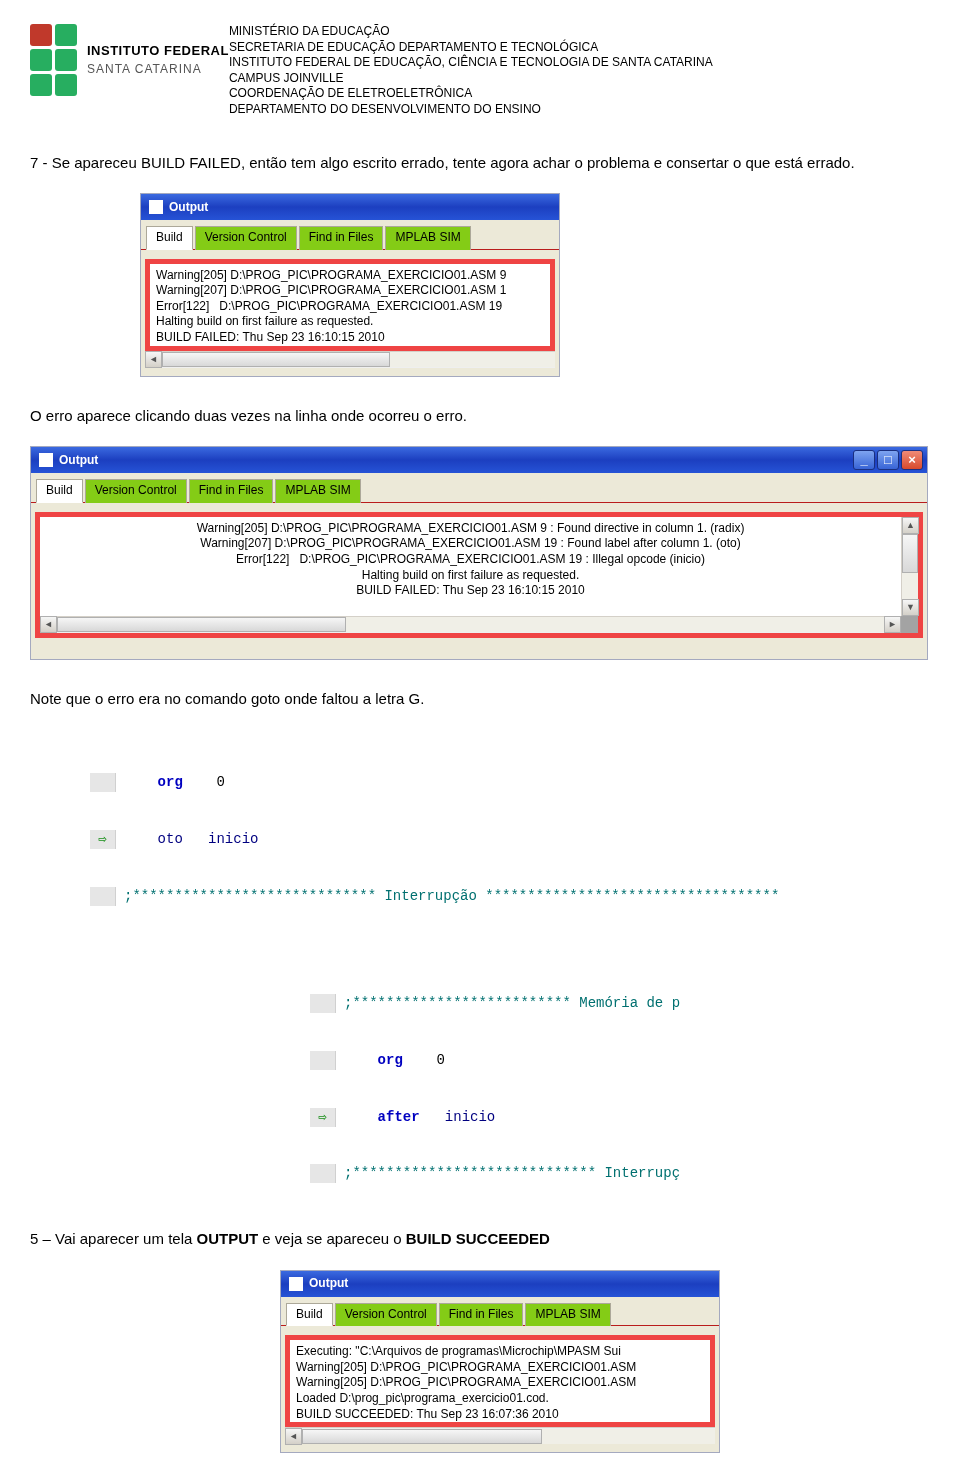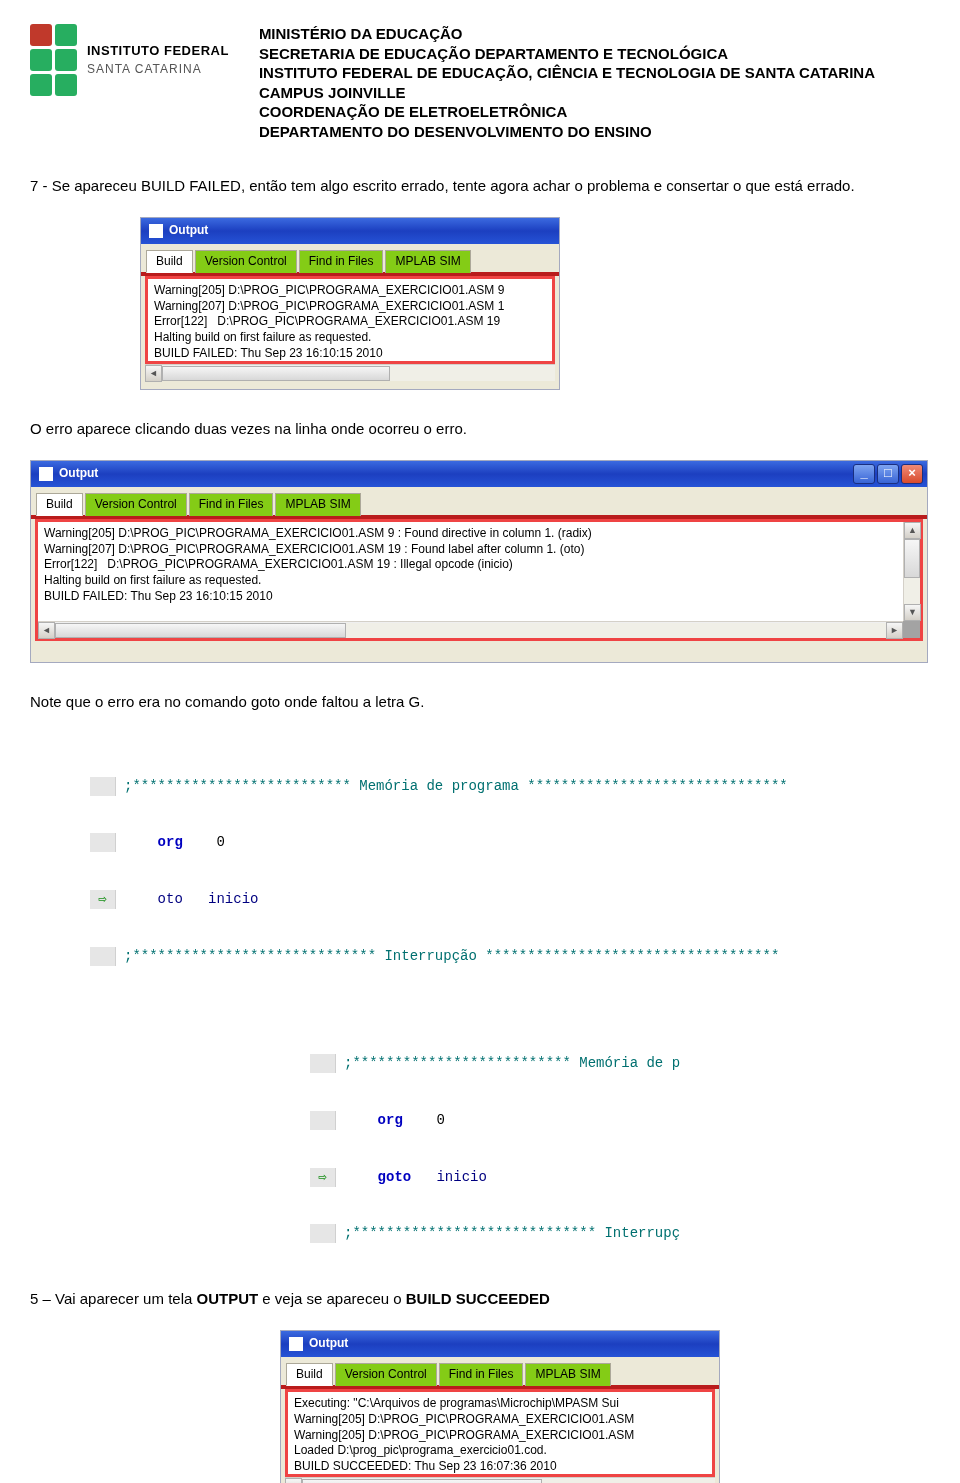--- a/index.html
+++ b/index.html
@@ -28,7 +28,7 @@
   .logo-text { display:flex; flex-direction:column; margin-left:10px; justify-content:center;}
   .logo-text .t1 { font-weight:bold; font-size:13px; letter-spacing:0.5px;text-align:right;}
   .logo-text .t2 { font-size:12px; color:#555; letter-spacing:1px;}
-  .header-lines { margin-left: 30px; font-size: 15px; font-weight: bold; line-height:1.3;}
+  .header-lines { font-size: 12px; font-weight: normal; line-height:1.3;}
   .header-lines div { white-space: nowrap; }
 
   .content { padding: 10px 30px 0 30px; }

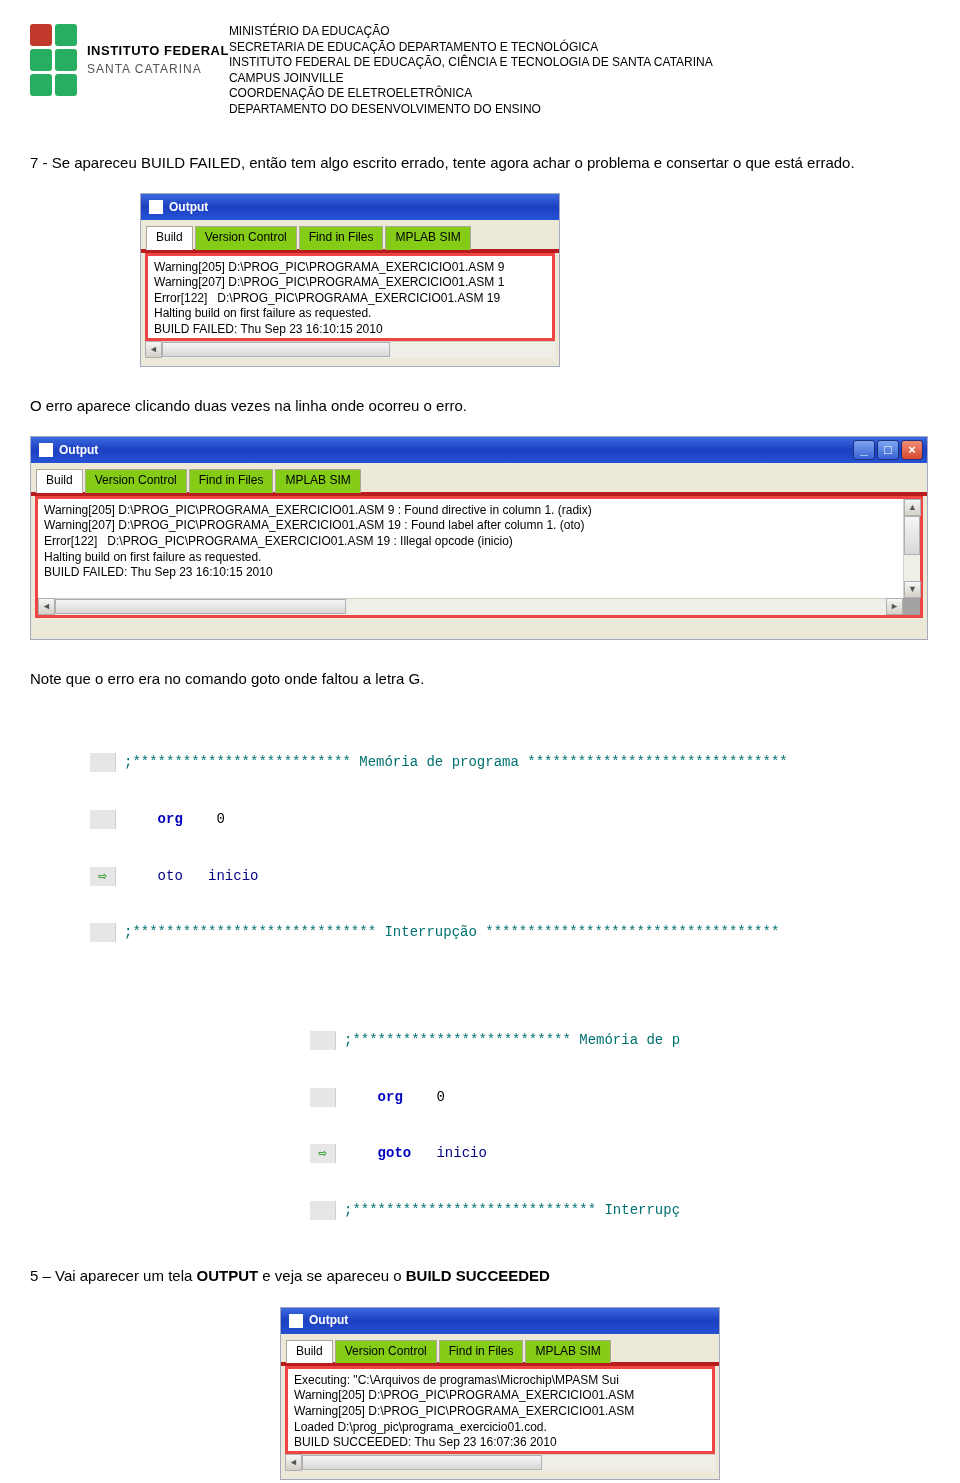--- a/index.html
+++ b/index.html
@@ -67,7 +67,7 @@
     font-size:13px; font-weight:bold;
   }
   .winbtn.close { background: linear-gradient(to bottom,#f08b77,#d84a2c);}
-  .tabs { display:flex; background:#ece9d8; padding:5px 5px 0 5px; border-bottom:4px solid #b91c1c;}
+  .tabs { display:flex; background:#ece9d8; padding:5px 5px 0 5px; border-bottom:1px solid #b91c1c;}
   .tab {
     background:#84cc16; border:1px solid #aca899; border-bottom:none;
     padding:2px 9px; margin-right:2px; position:relative; top:1px;

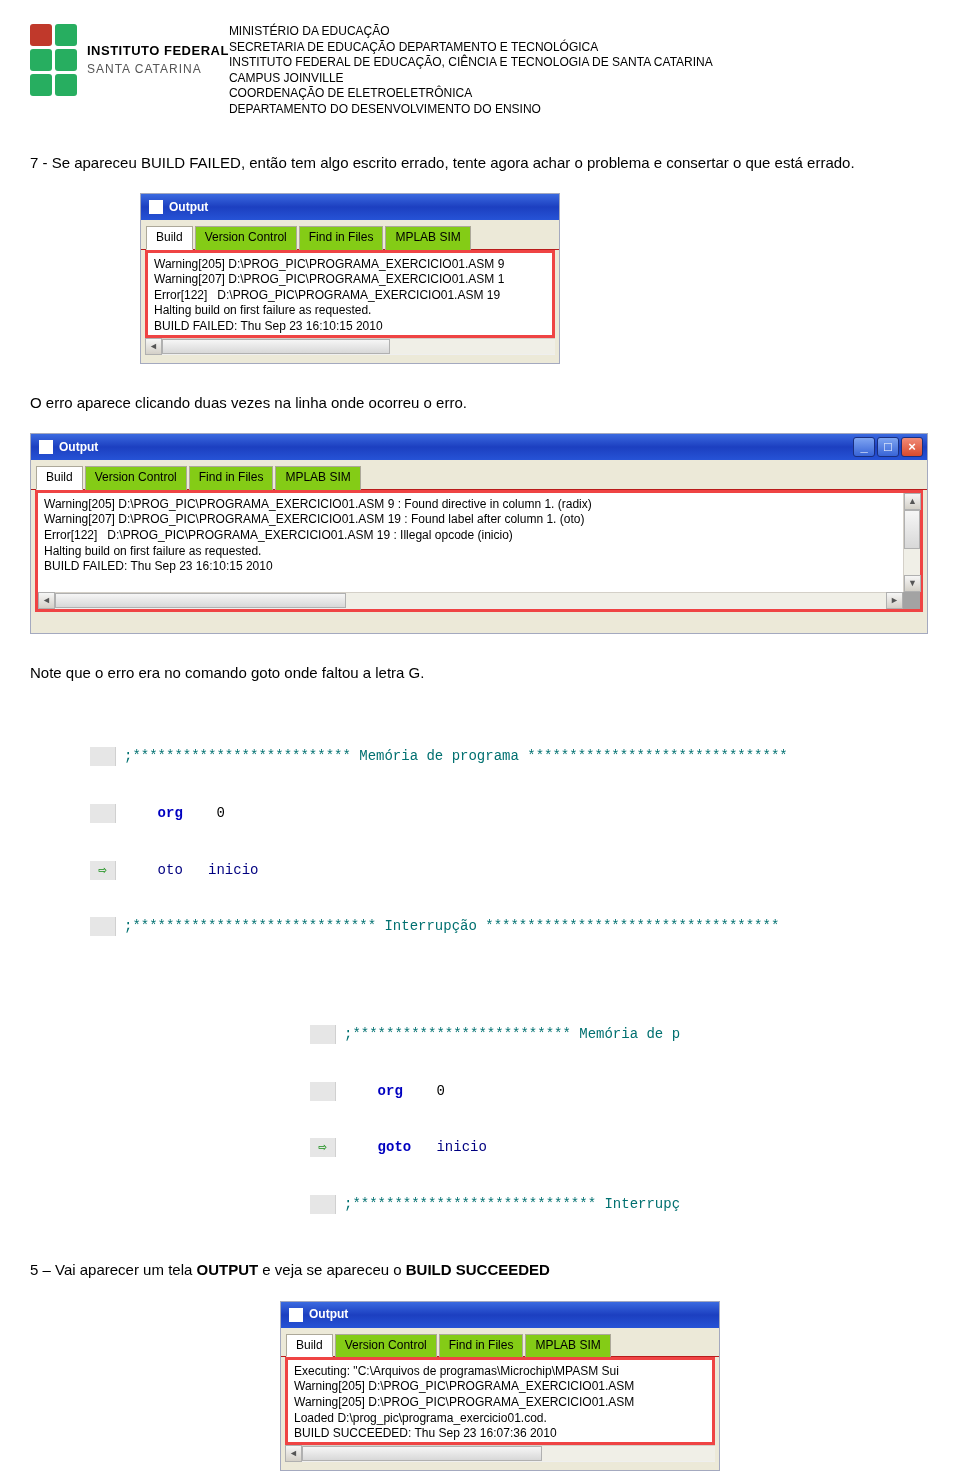--- a/index.html
+++ b/index.html
@@ -74,7 +74,7 @@
     color:#000;
   }
   .tab.active { background:#fff; border-bottom:1px solid #fff;}
-  .textarea-wrap { background:#a3a3a3; border:3px solid #ef4444; margin:0 4px 0 4px; position:relative;}
+  .textarea-wrap { background:#a3a3a3; border:5px solid #ef4444; margin:9px 4px 0 4px; position:relative;}
   .textarea {
     background:#fff; padding:4px 6px; font-family:Tahoma,Arial,sans-serif;
     font-size:12px; color:#000; white-space:pre; overflow:hidden;

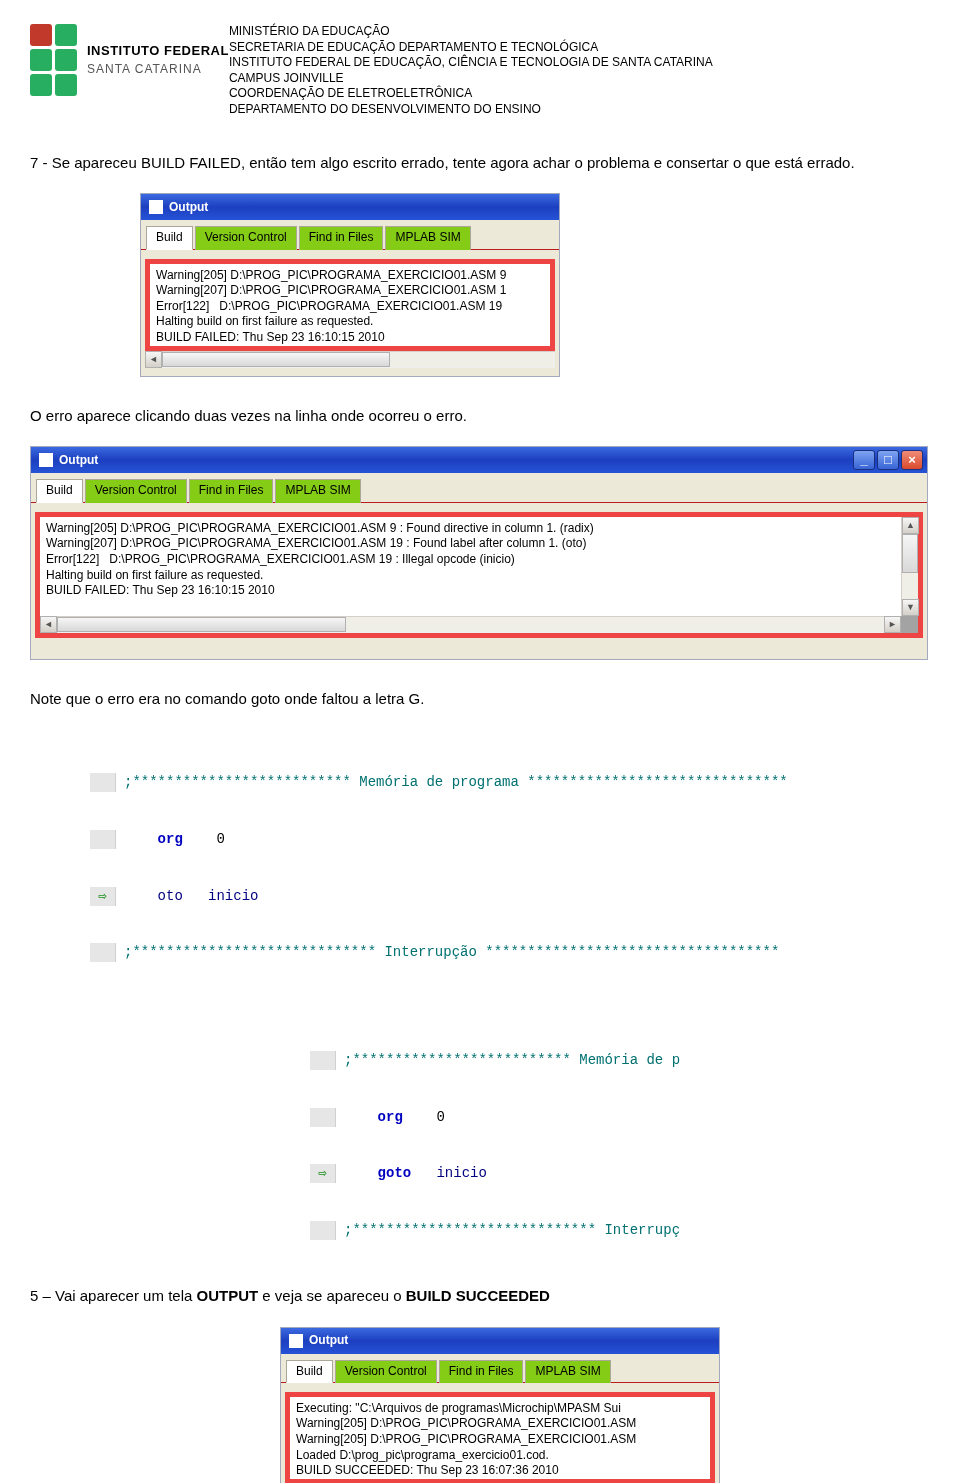--- a/index.html
+++ b/index.html
@@ -81,7 +81,7 @@
     line-height:1.3;
   }
   .w1 .textarea { height:82px; }
-  .w2 .textarea { height:116px; }
+  .w2 .textarea { height:116px;text-align:center; }
   .w3 .textarea { height:82px; }
 
   .vscroll { position:absolute; right:0; top:0; bottom:17px; width:17px;

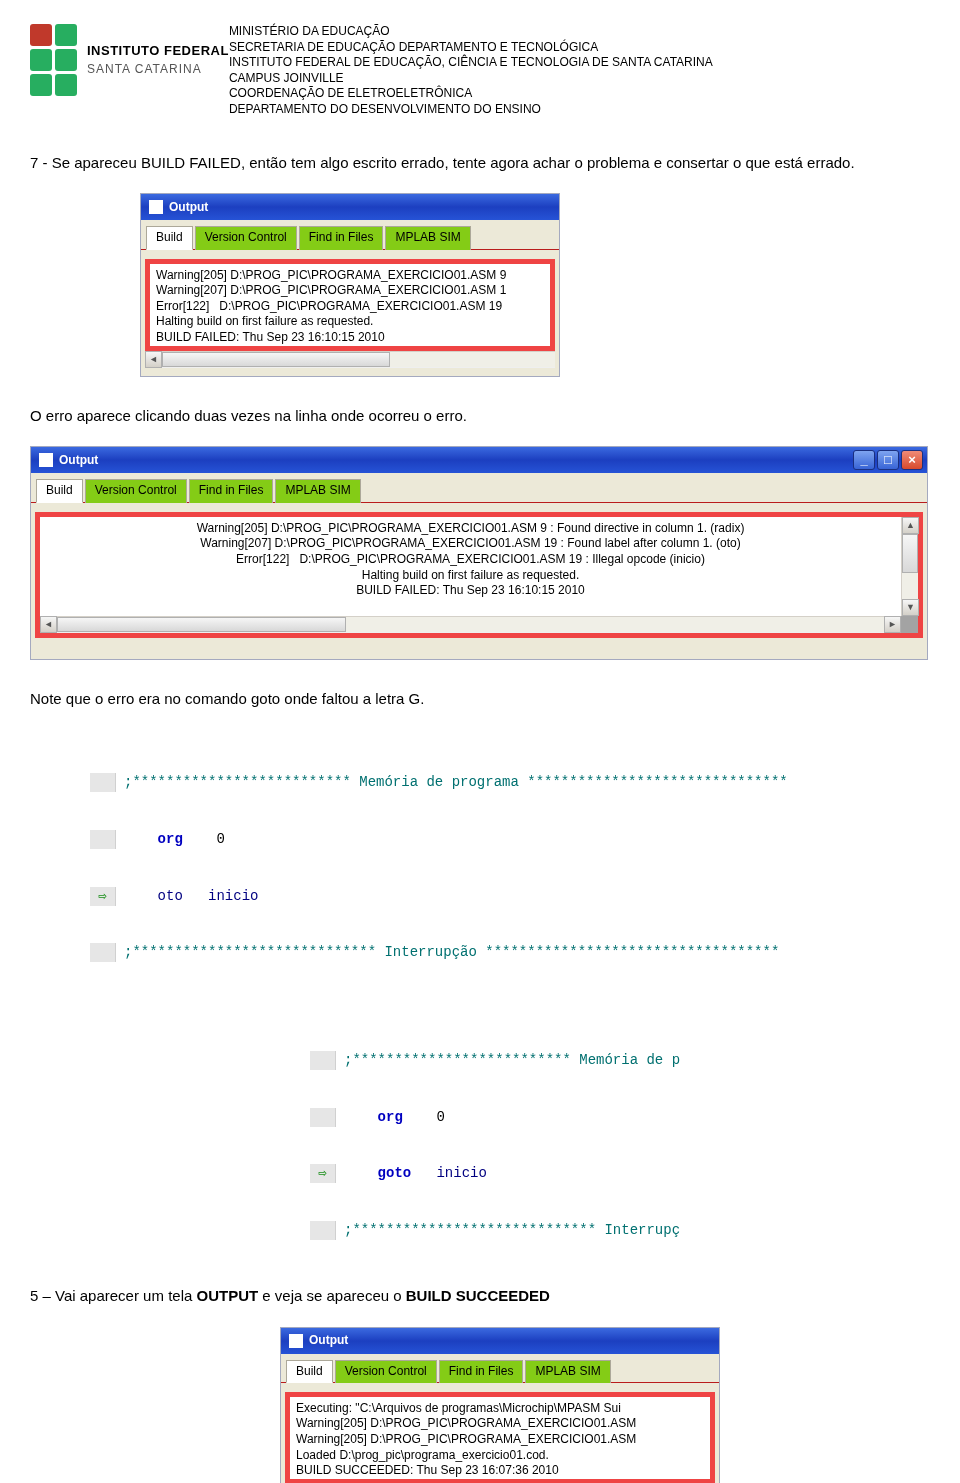--- a/index.html
+++ b/index.html
@@ -232,7 +232,6 @@
 <p class="para">Note que o erro era no comando goto onde faltou a letra G.</p>
 
 <div class="code-snip cs1">
-  <div class="code-row"><div class="g">&nbsp;</div><div class="c"><span class="kw-teal">;************************** Memória de programa *******************************</span></div></div>
   <div class="code-row"><div class="g">&nbsp;</div><div class="c">    <span class="kw-blue">org</span>    <span>0</span></div></div>
   <div class="code-row"><div class="g green-arrow">⇨</div><div class="c">    <span class="kw-navy">oto</span>   <span class="kw-navy">inicio</span></div></div>
   <div class="code-row"><div class="g">&nbsp;</div><div class="c"><span class="kw-teal">;***************************** Interrupção ***********************************</span></div></div>

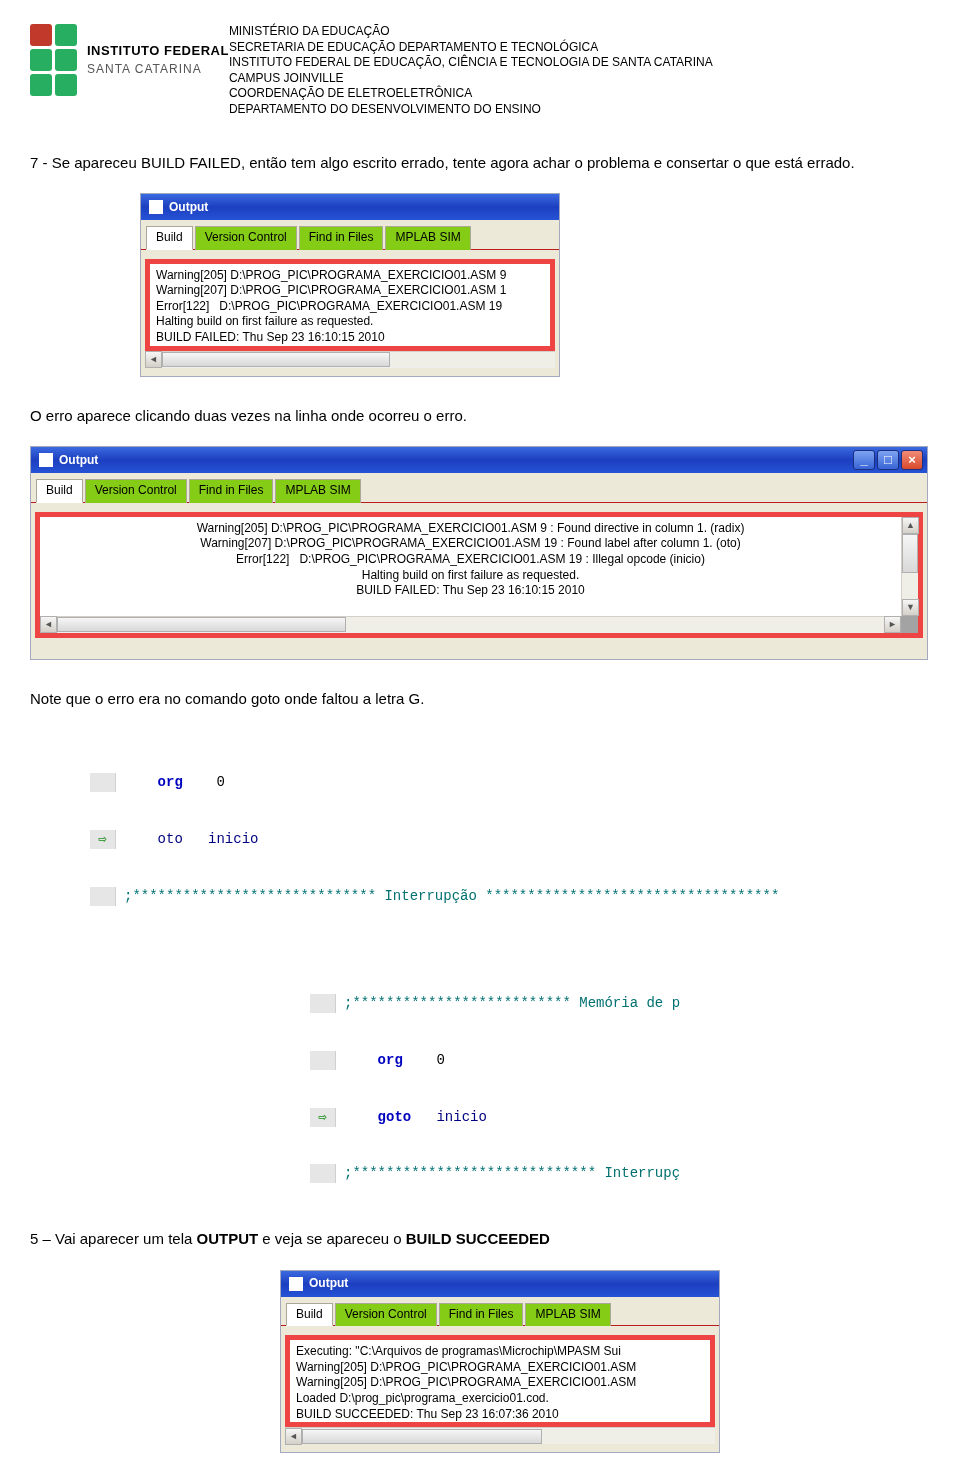--- a/index.html
+++ b/index.html
@@ -240,7 +240,7 @@
 <div class="code-snip cs2">
   <div class="code-row"><div class="g">&nbsp;</div><div class="c"><span class="kw-teal">;************************** Memória de p</span></div></div>
   <div class="code-row"><div class="g">&nbsp;</div><div class="c">    <span class="kw-blue">org</span>    <span>0</span></div></div>
-  <div class="code-row"><div class="g green-arrow">⇨</div><div class="c">    <span class="kw-blue">goto</span>   <span class="kw-navy">inicio</span></div></div>
+  <div class="code-row"><div class="g green-arrow">⇨</div><div class="c">    <span class="kw-blue">after</span>   <span class="kw-navy">inicio</span></div></div>
   <div class="code-row"><div class="g">&nbsp;</div><div class="c"><span class="kw-teal">;***************************** Interrupç</span></div></div>
 </div>
 

